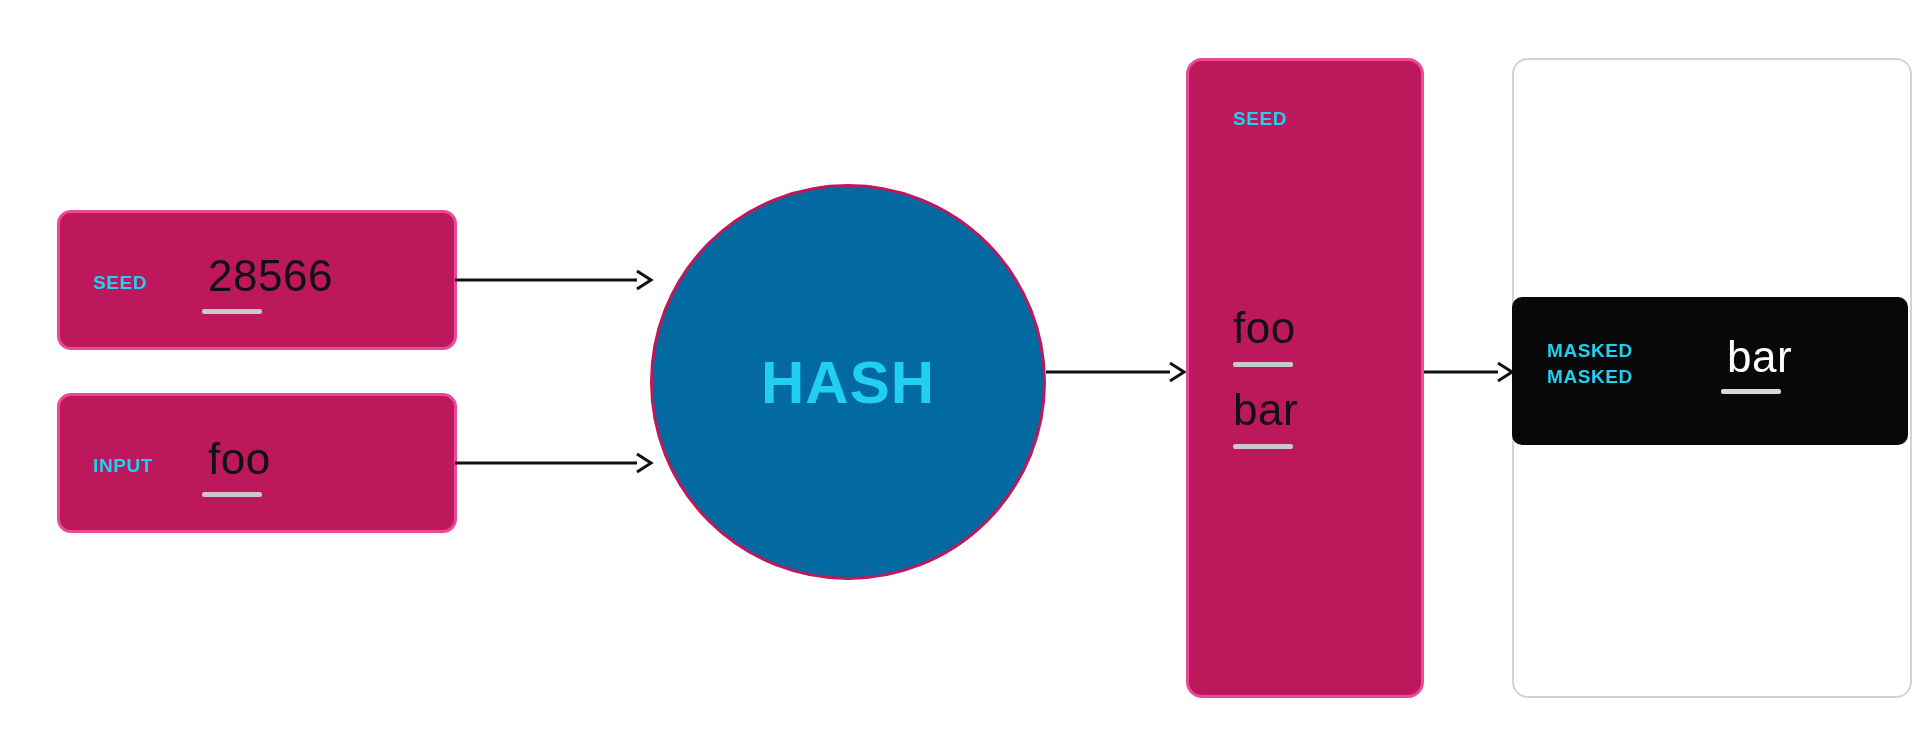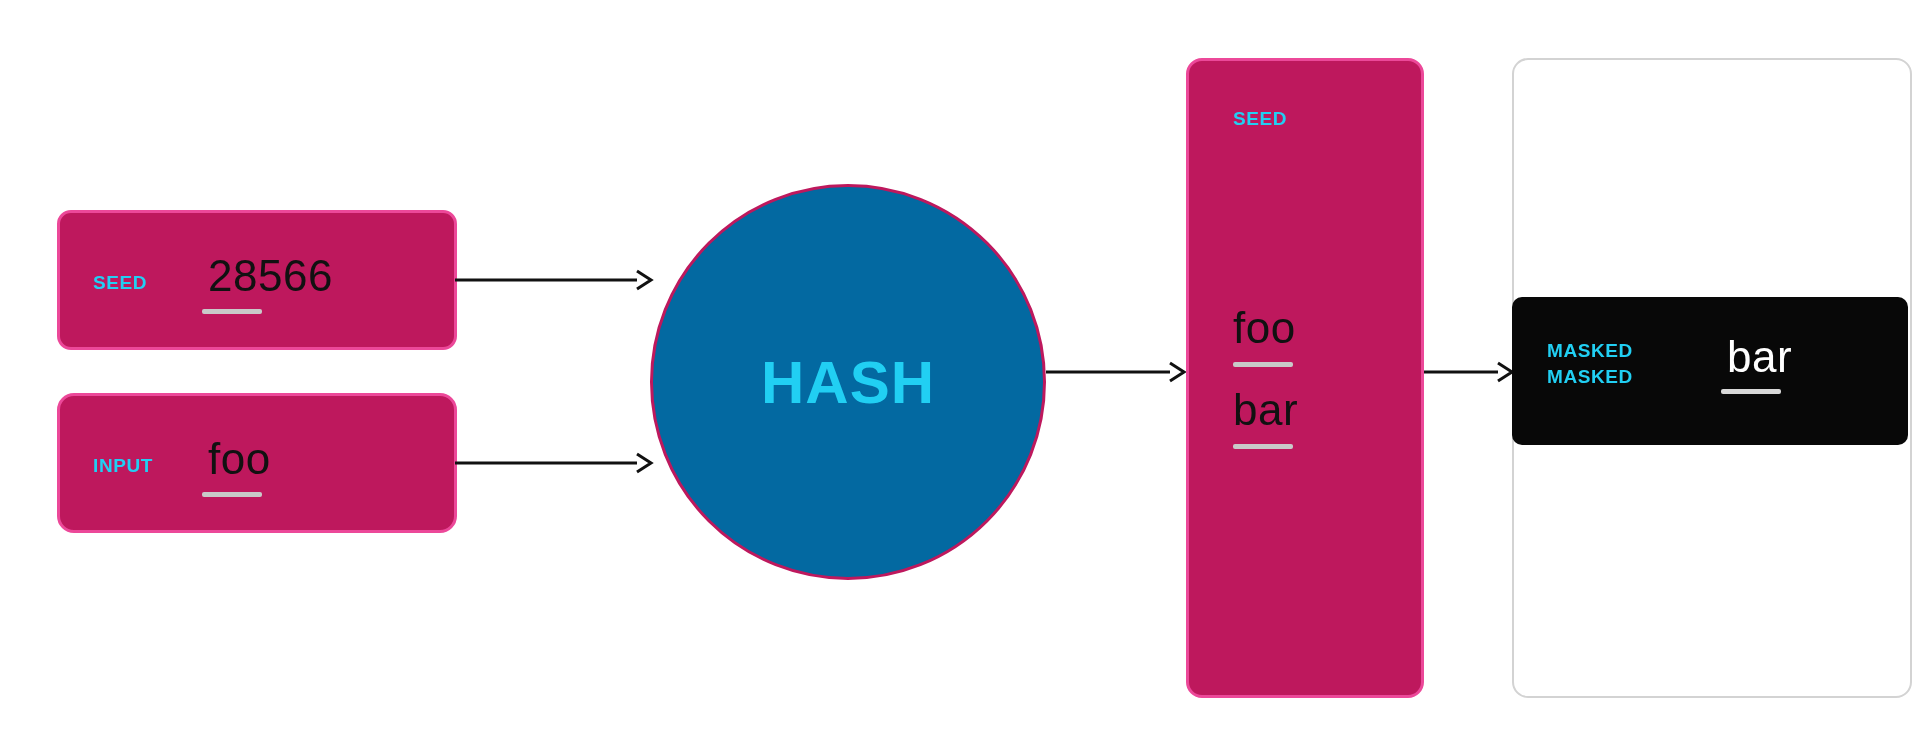--- a/index.html
+++ b/index.html
@@ -53,7 +53,7 @@
 
   
   #seed-card   { left: 57px;  top: 210px; width: 400px; height: 140px; }
-  #input-card  { left: 57px;  top: 393px; width: 400px; height: 140px; border-radius: 17px; }
+  #input-card  { left: 57px;  top: 393px; width: 400px; height: 140px; }
 
   #seed-card .field-label  { left: 33px; top: 62px; }
   #input-card .field-label { left: 33px; top: 243px; }

